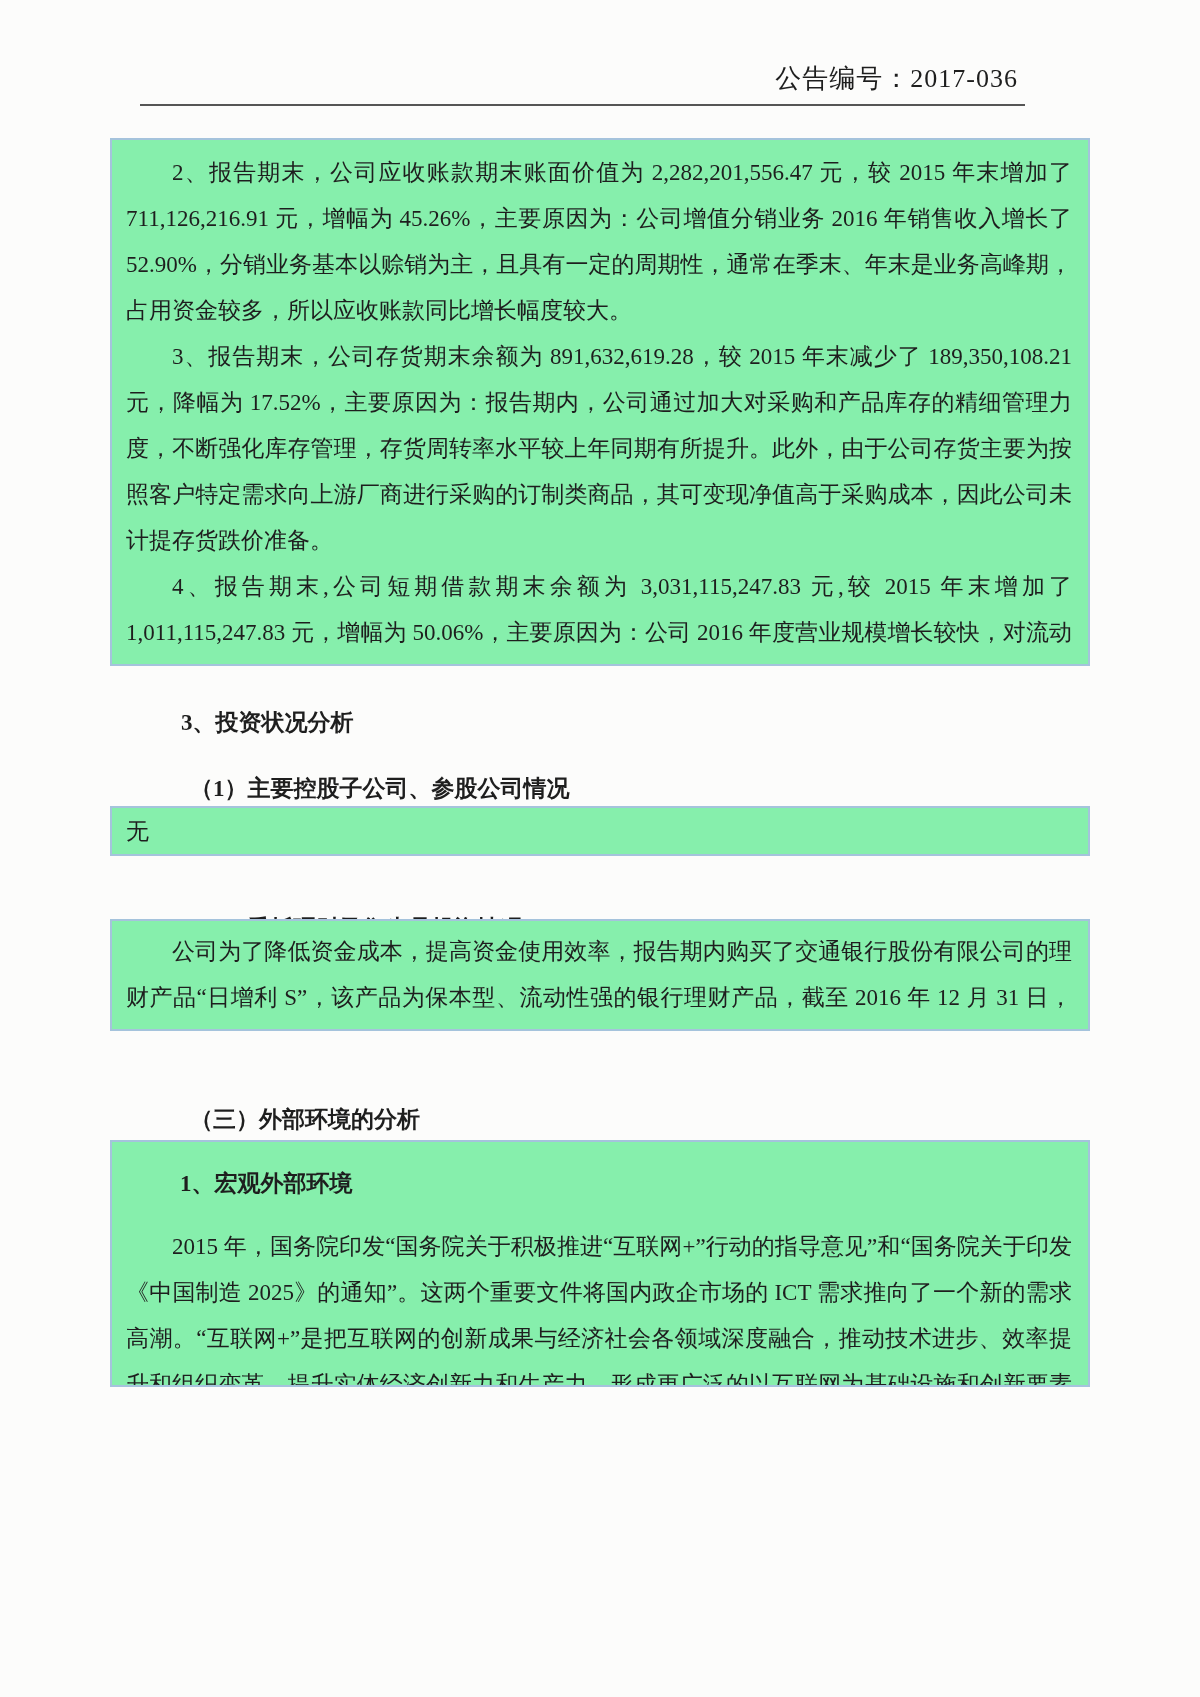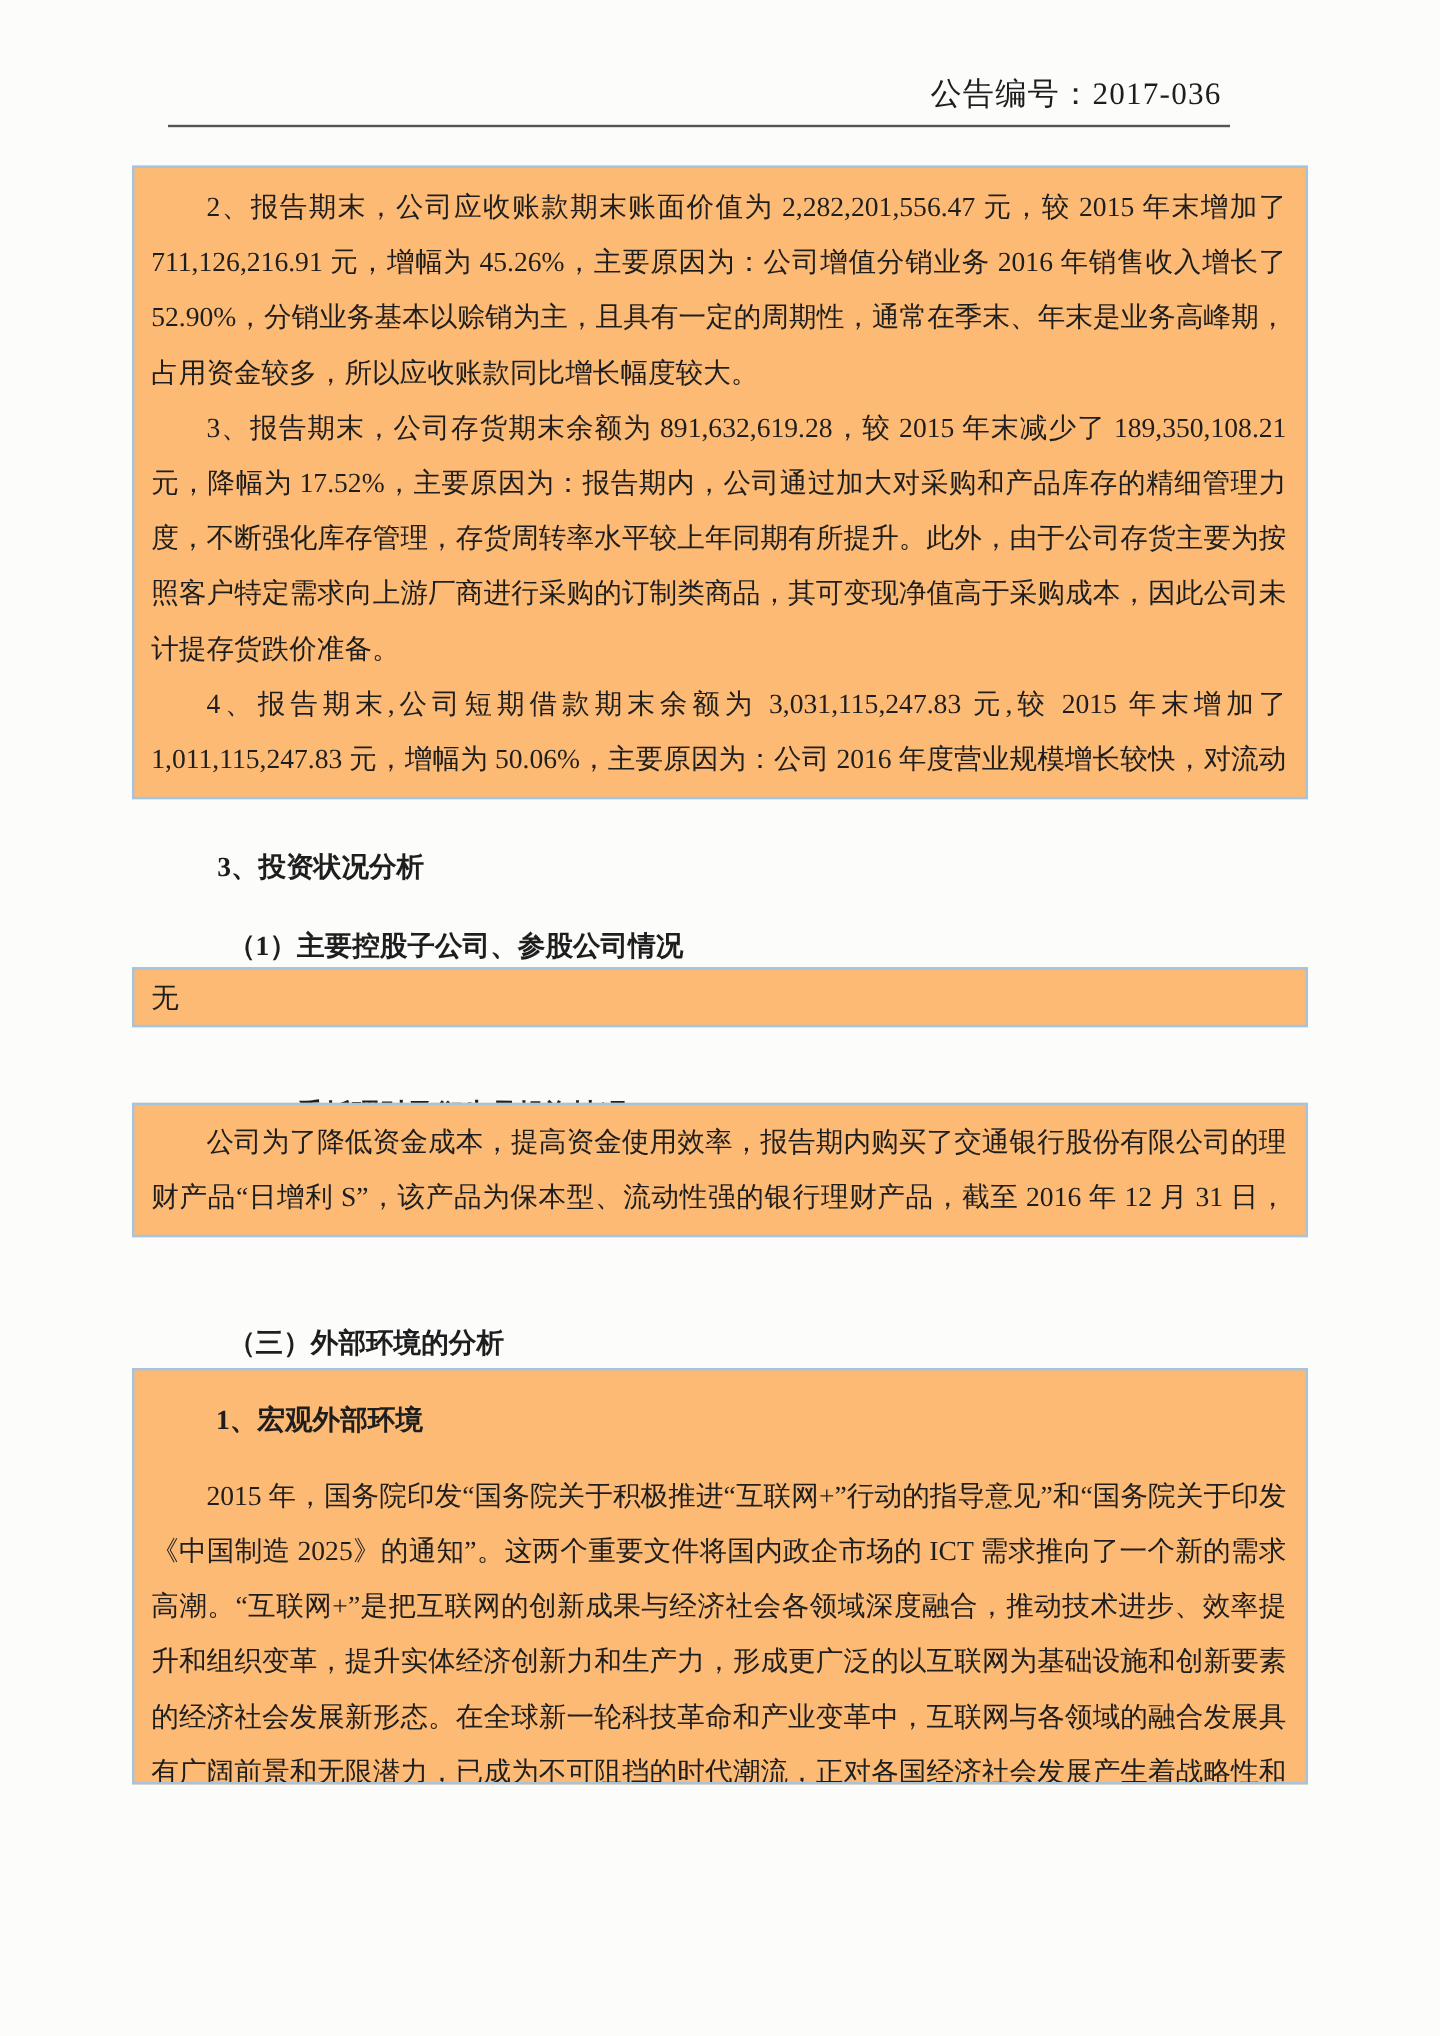--- a/index.html
+++ b/index.html
@@ -41,7 +41,7 @@
     position: absolute;
     left: 110px;
     width: 980px;
-    background: #fdba74;
+    background: #86efac;
     border: 2px solid #a5c3dc;
     box-sizing: border-box;
     font-size: 23px;

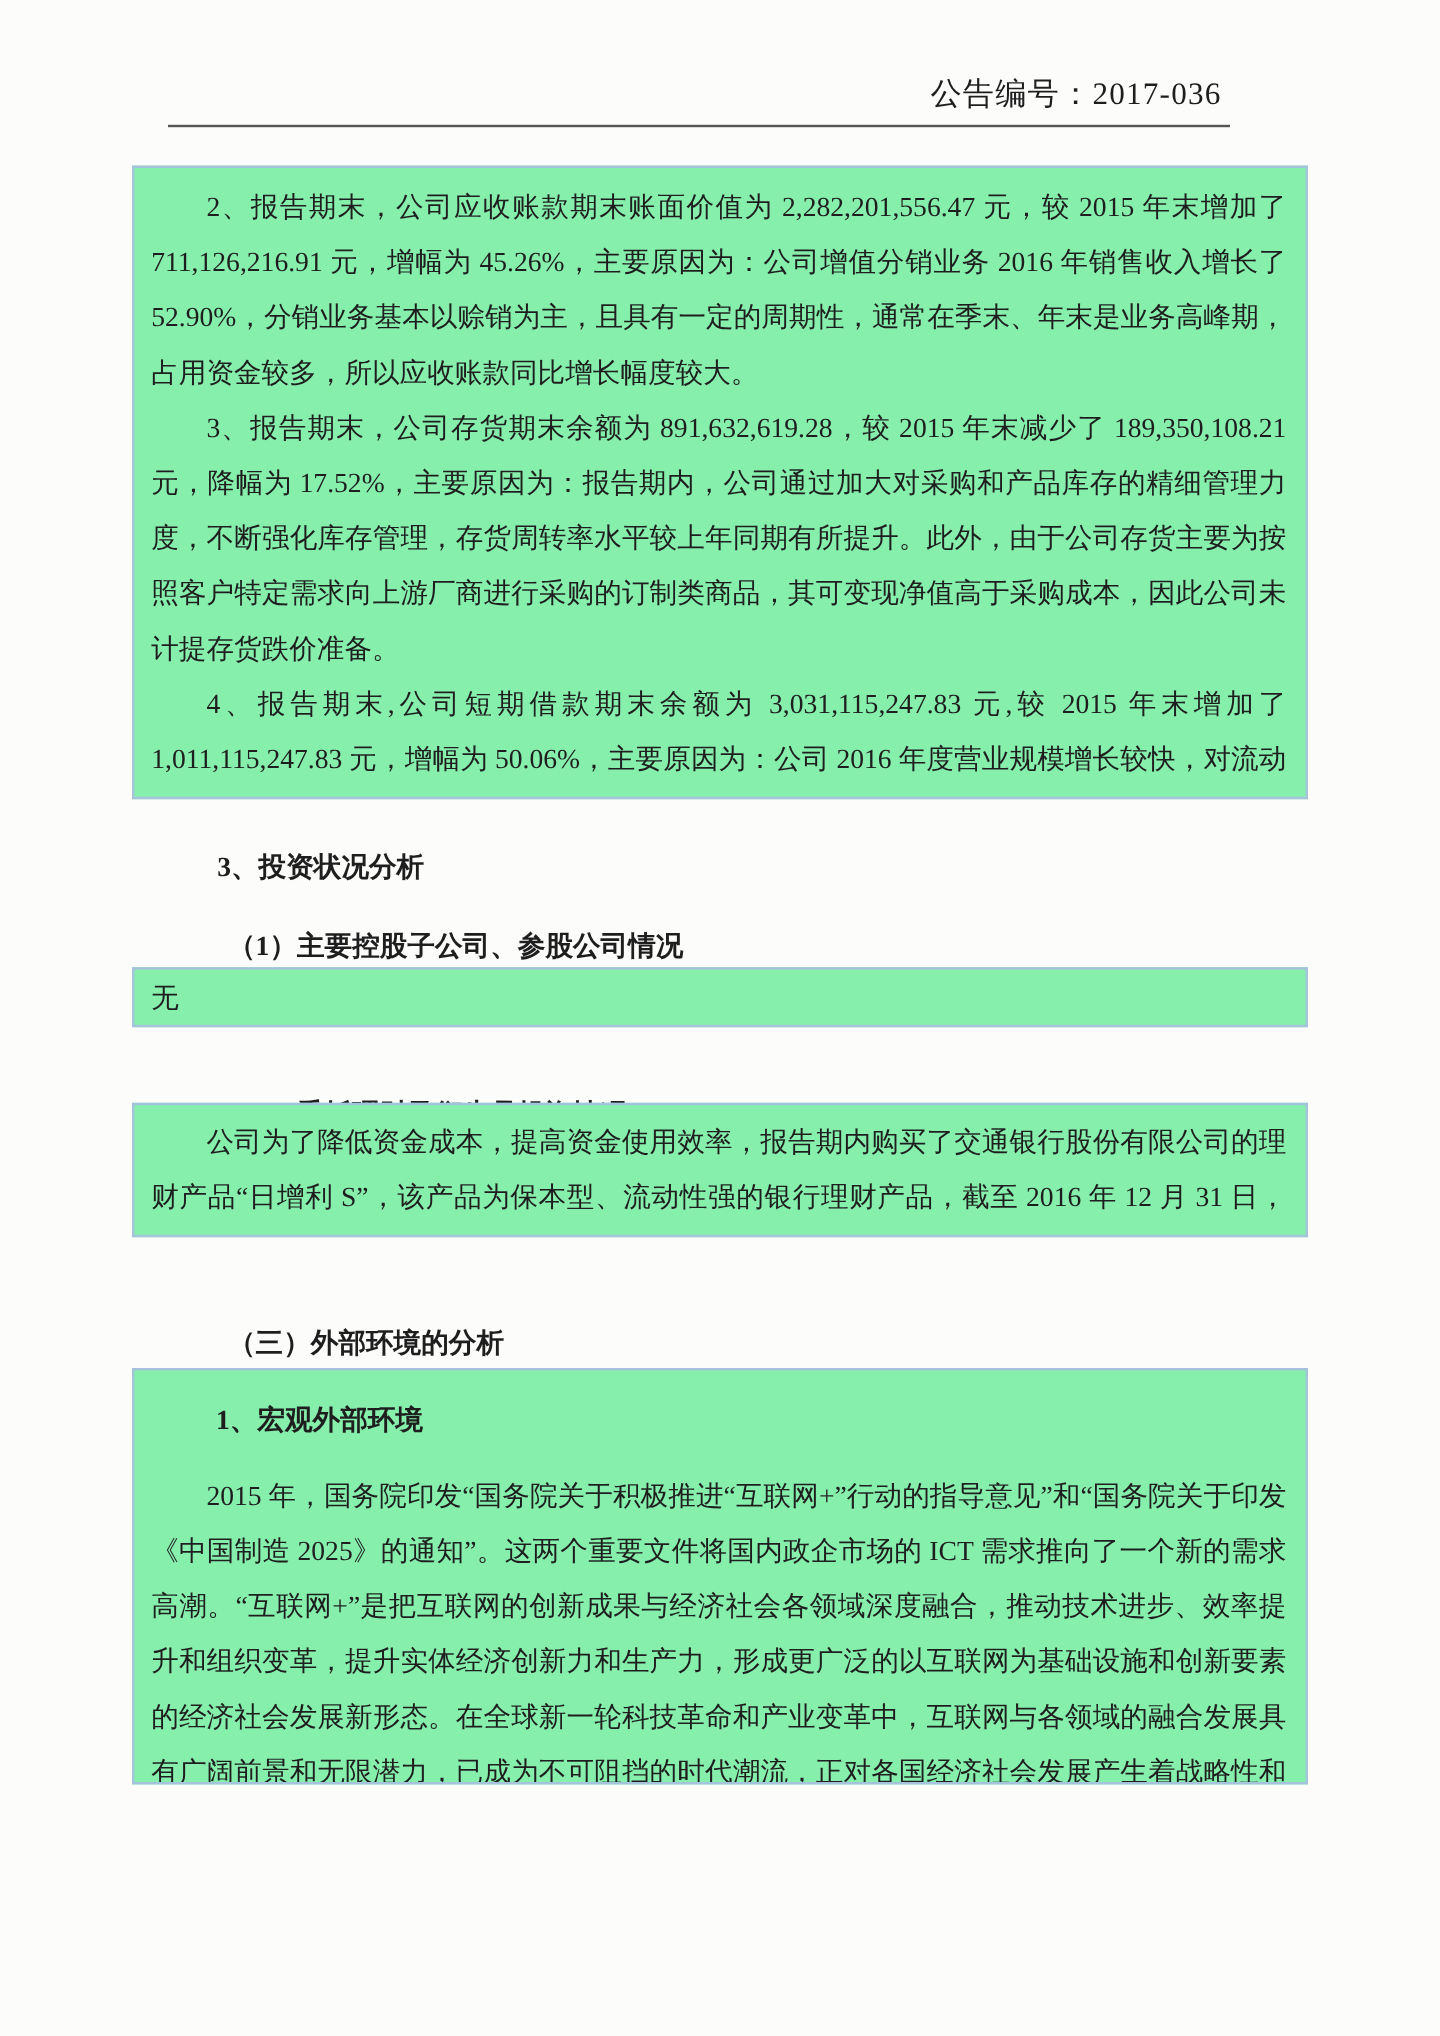--- a/index.html
+++ b/index.html
@@ -85,7 +85,7 @@
   }
   .box-macro {
     top: 1140px;
-    height: 347px;
+    height: 247px;
     padding: 28px 16px 0 14px;
     overflow: hidden;
   }

